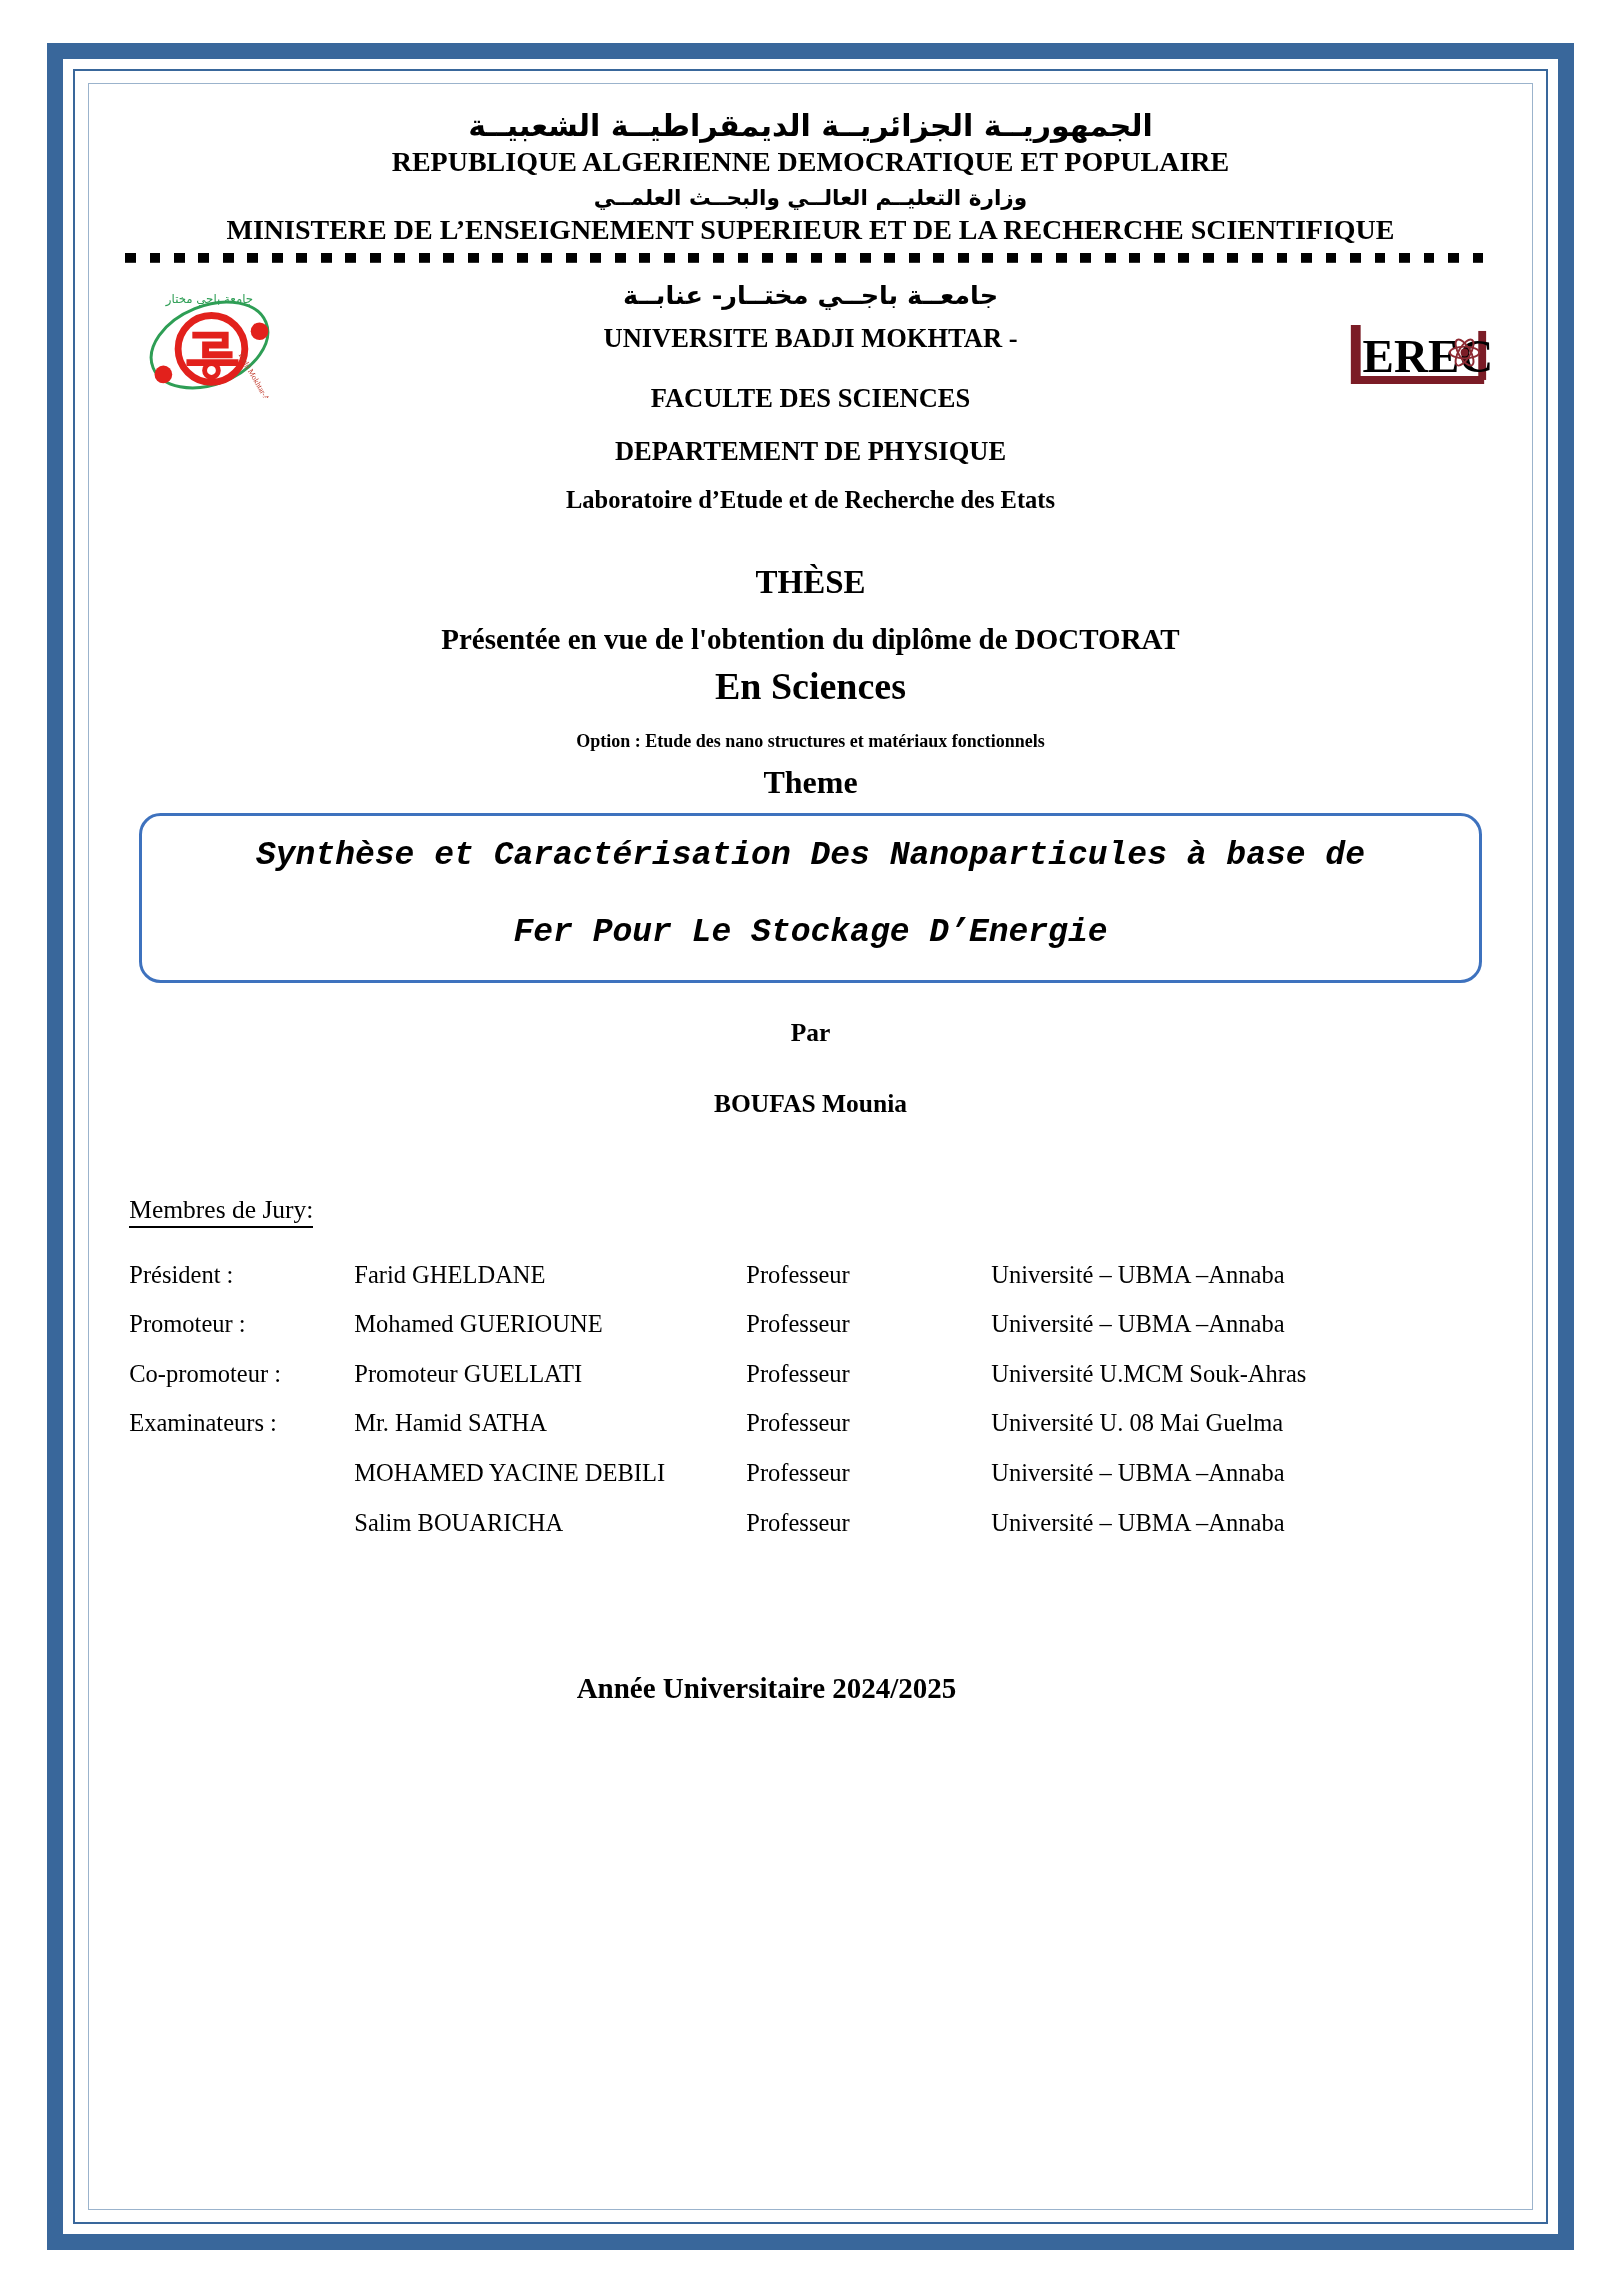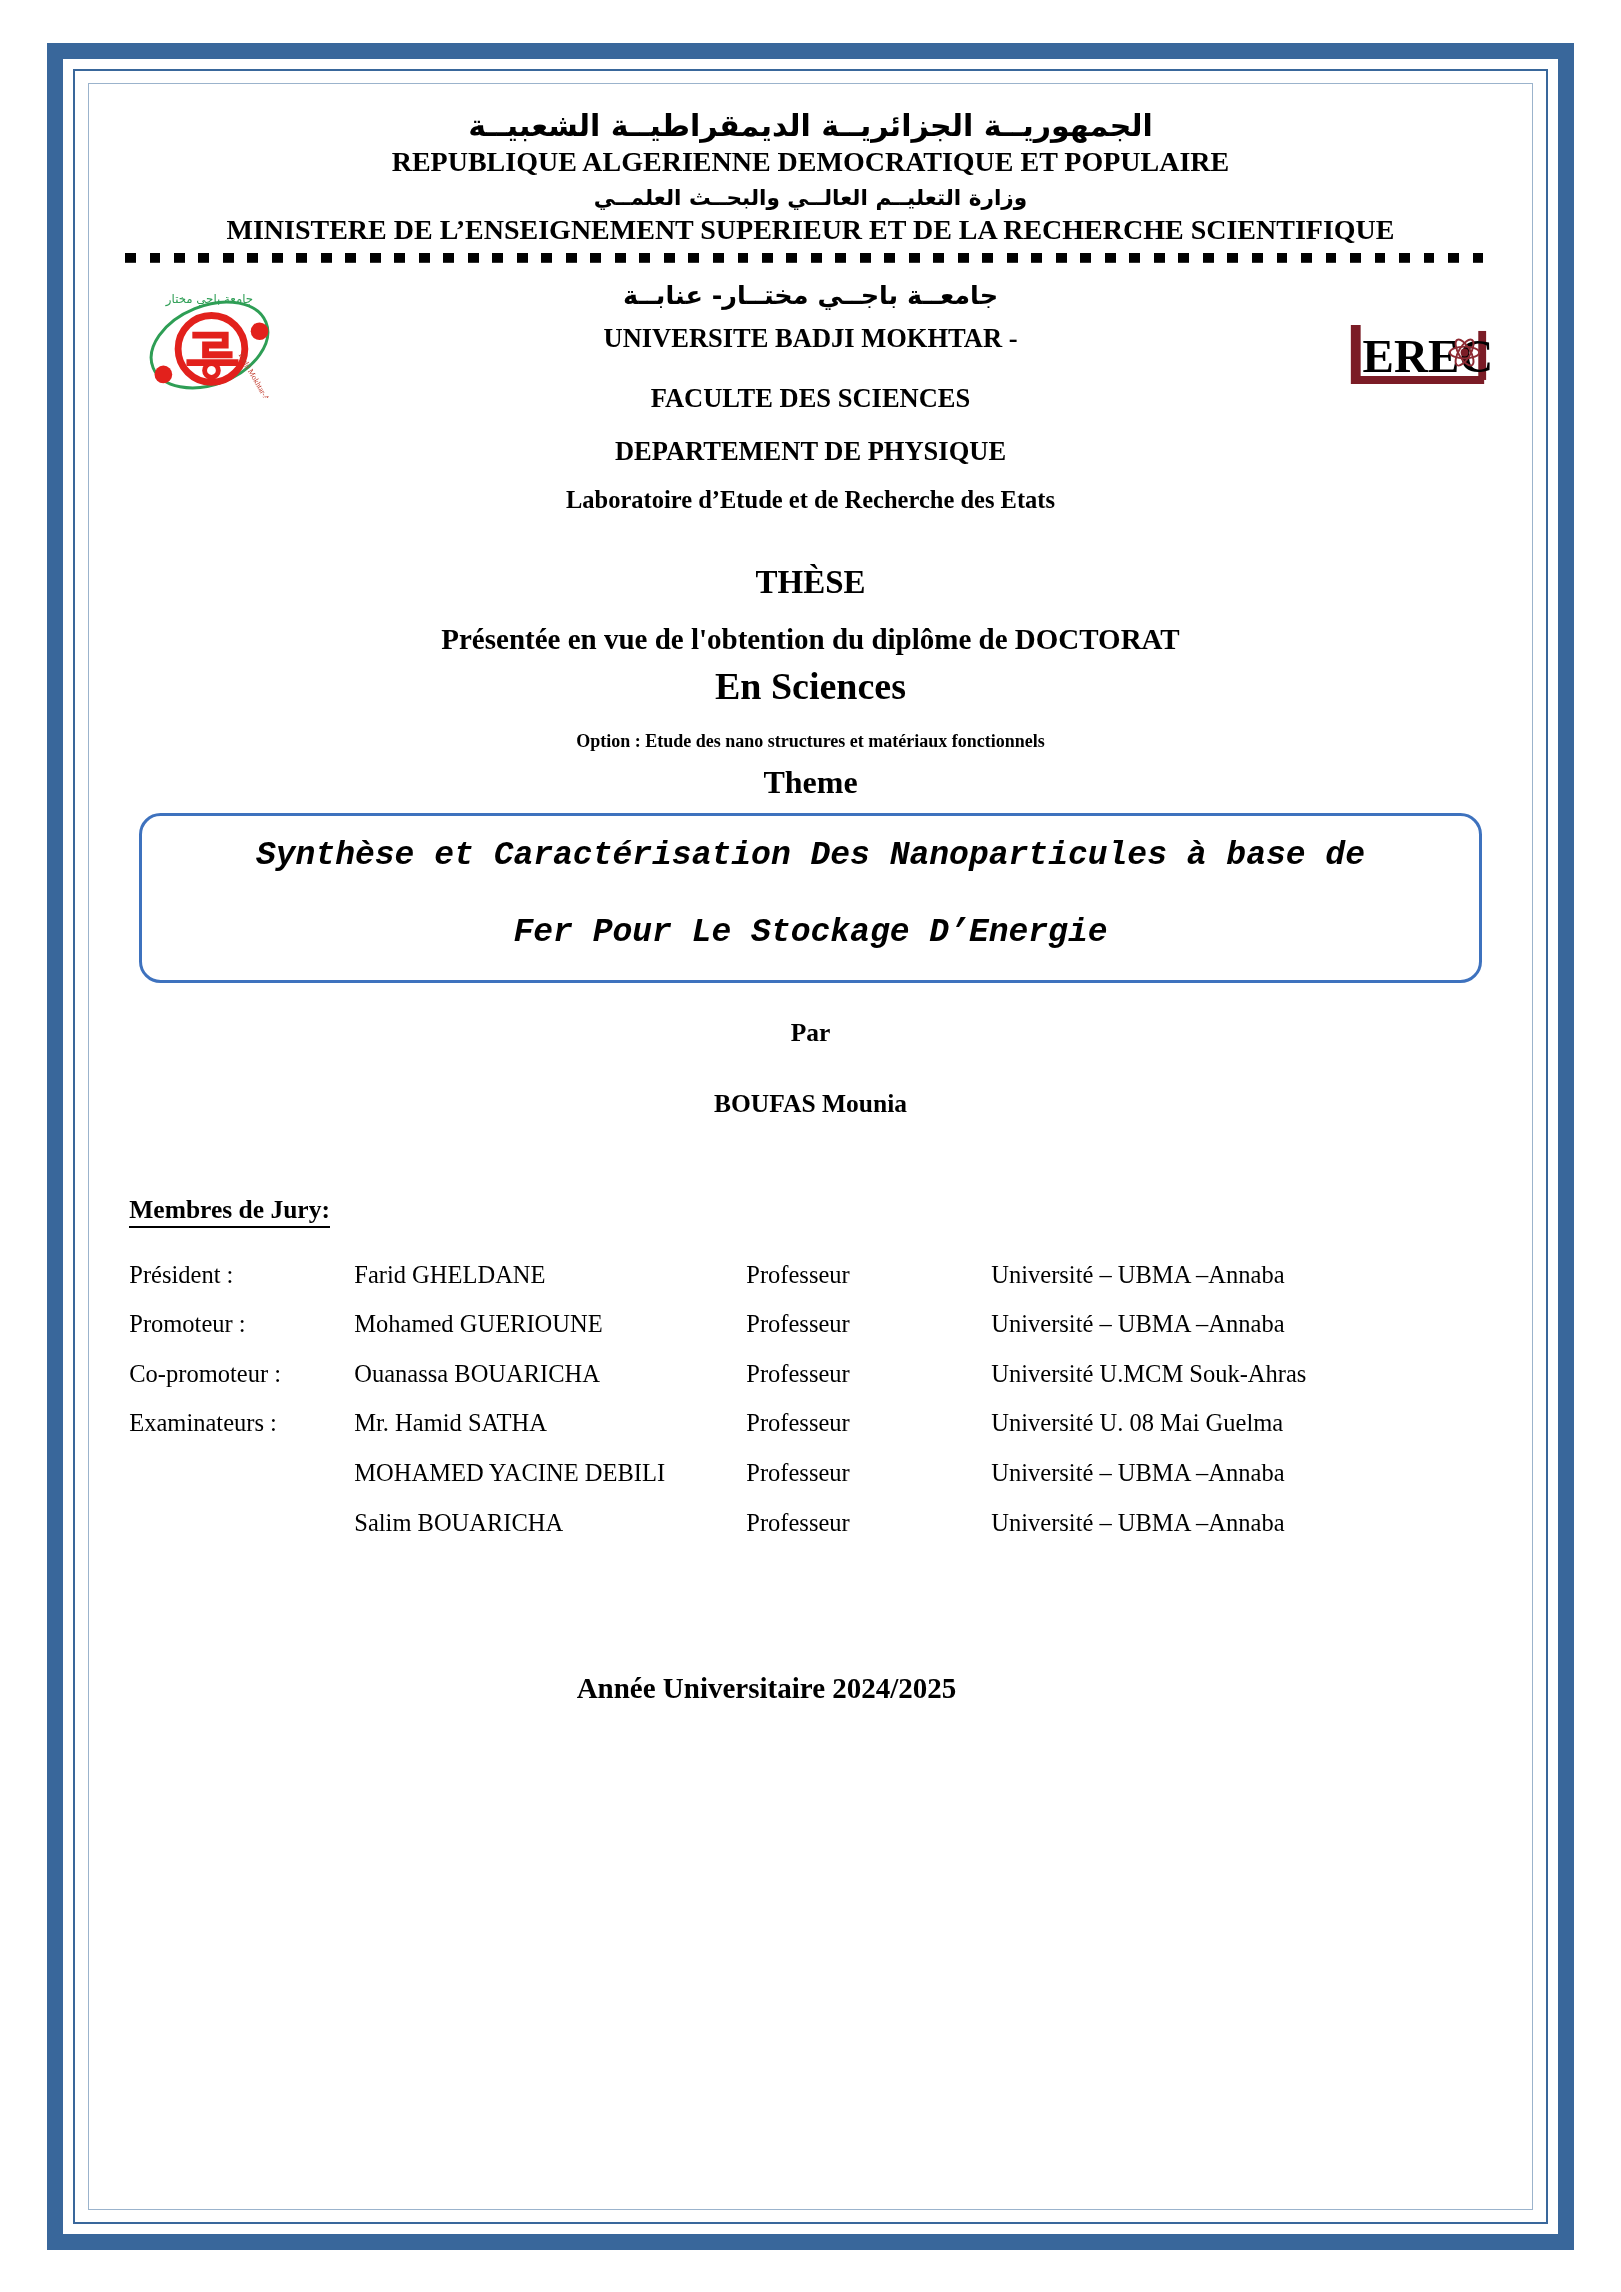--- a/index.html
+++ b/index.html
@@ -208,7 +208,7 @@
   
   .jury-title {
     font-size: 25.5px;
-    font-weight: bold;
+    font-weight: normal;
     margin-top: 76px;
     margin-left: 3.9px;
     display: inline-block;

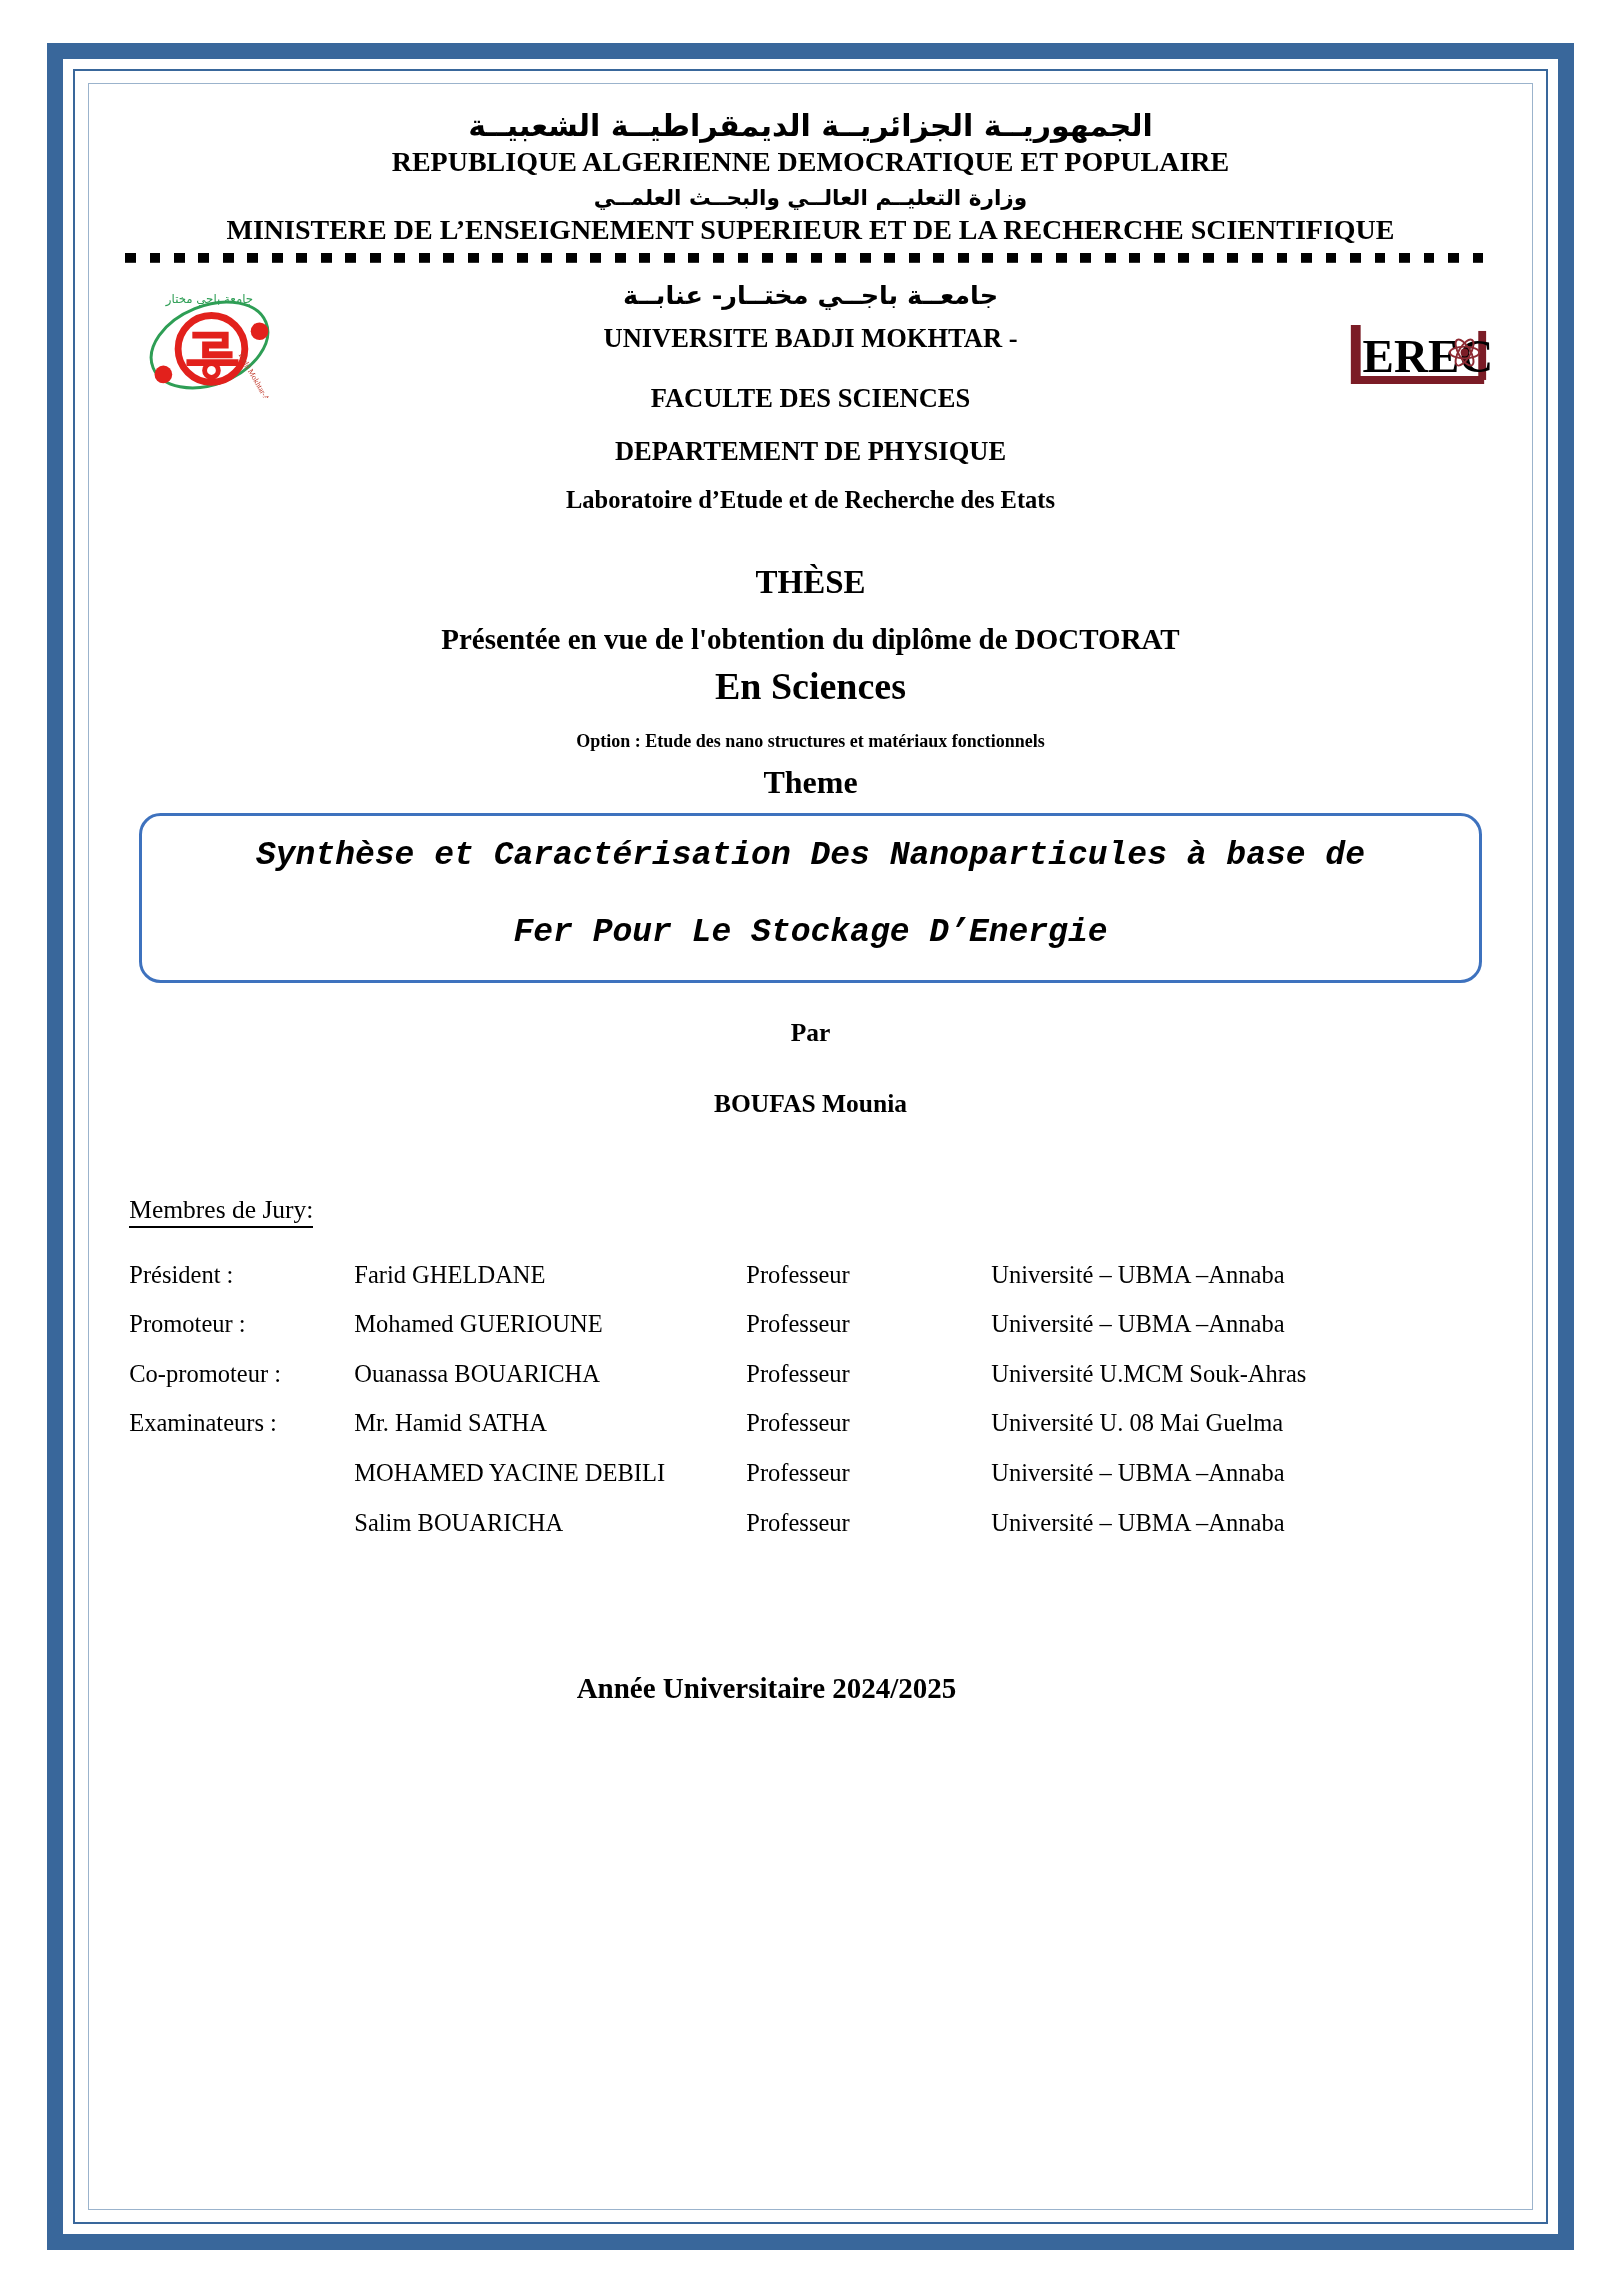--- a/index.html
+++ b/index.html
@@ -341,7 +341,7 @@
       </tr>
       <tr>
         <td class="c-role">Co-promoteur :</td>
-        <td class="c-name">Ouanassa BOUARICHA</td>
+        <td class="c-name">Promoteur GUELLATI</td>
         <td class="c-grade">Professeur</td>
         <td class="c-univ">Université U.MCM Souk-Ahras</td>
       </tr>

